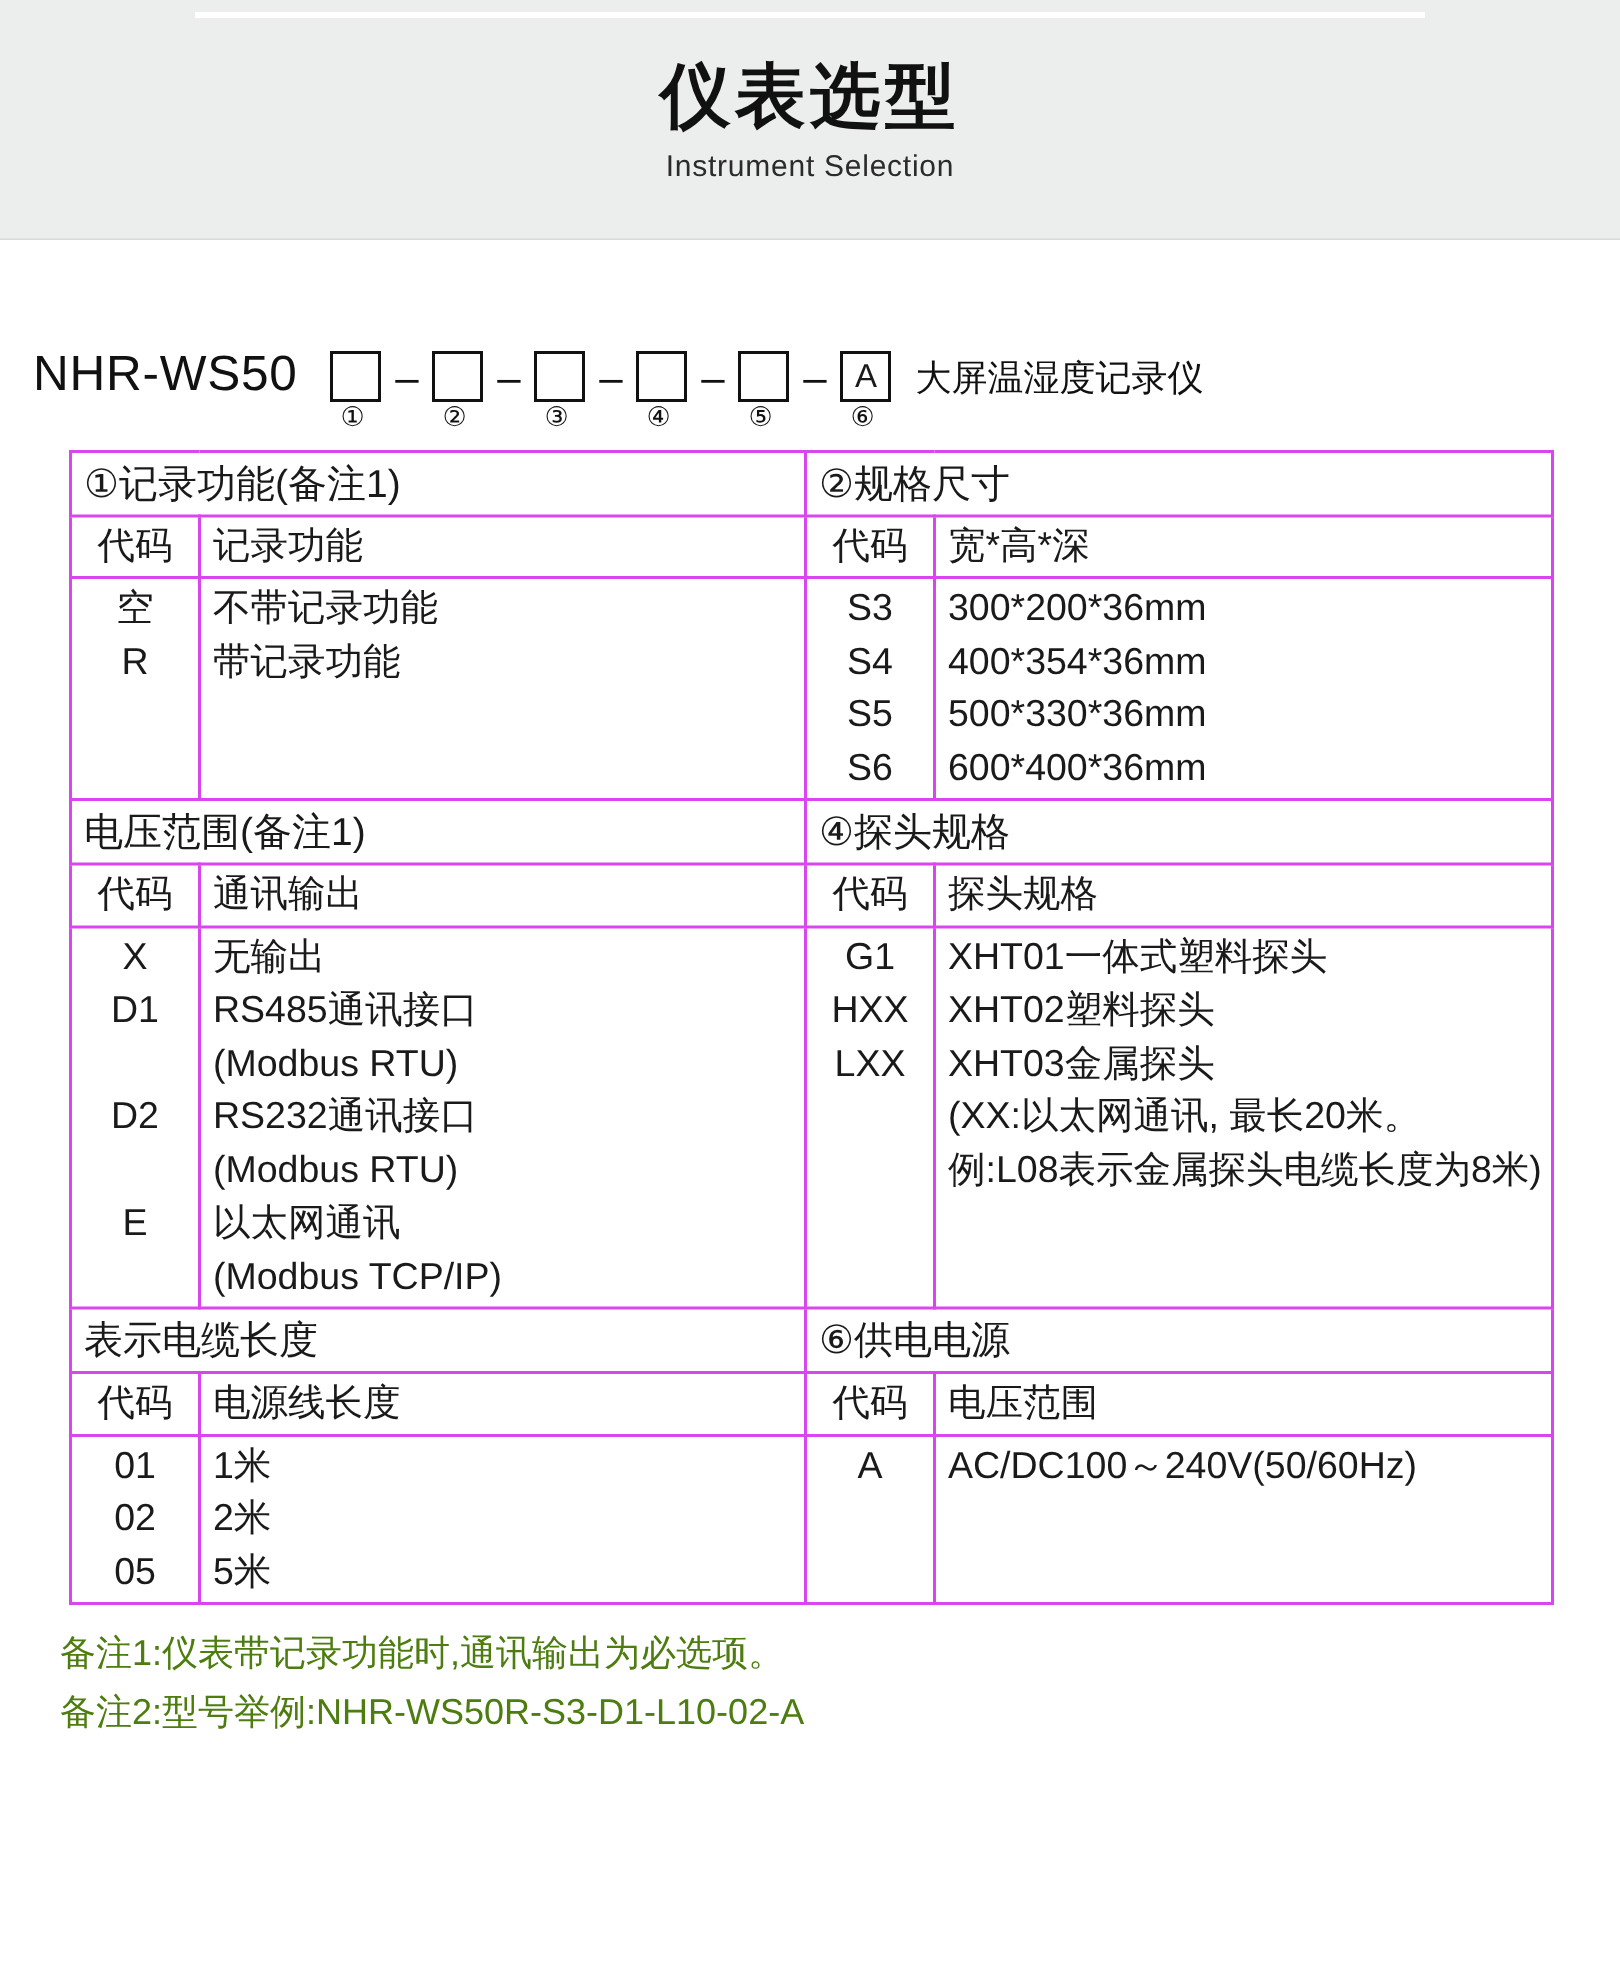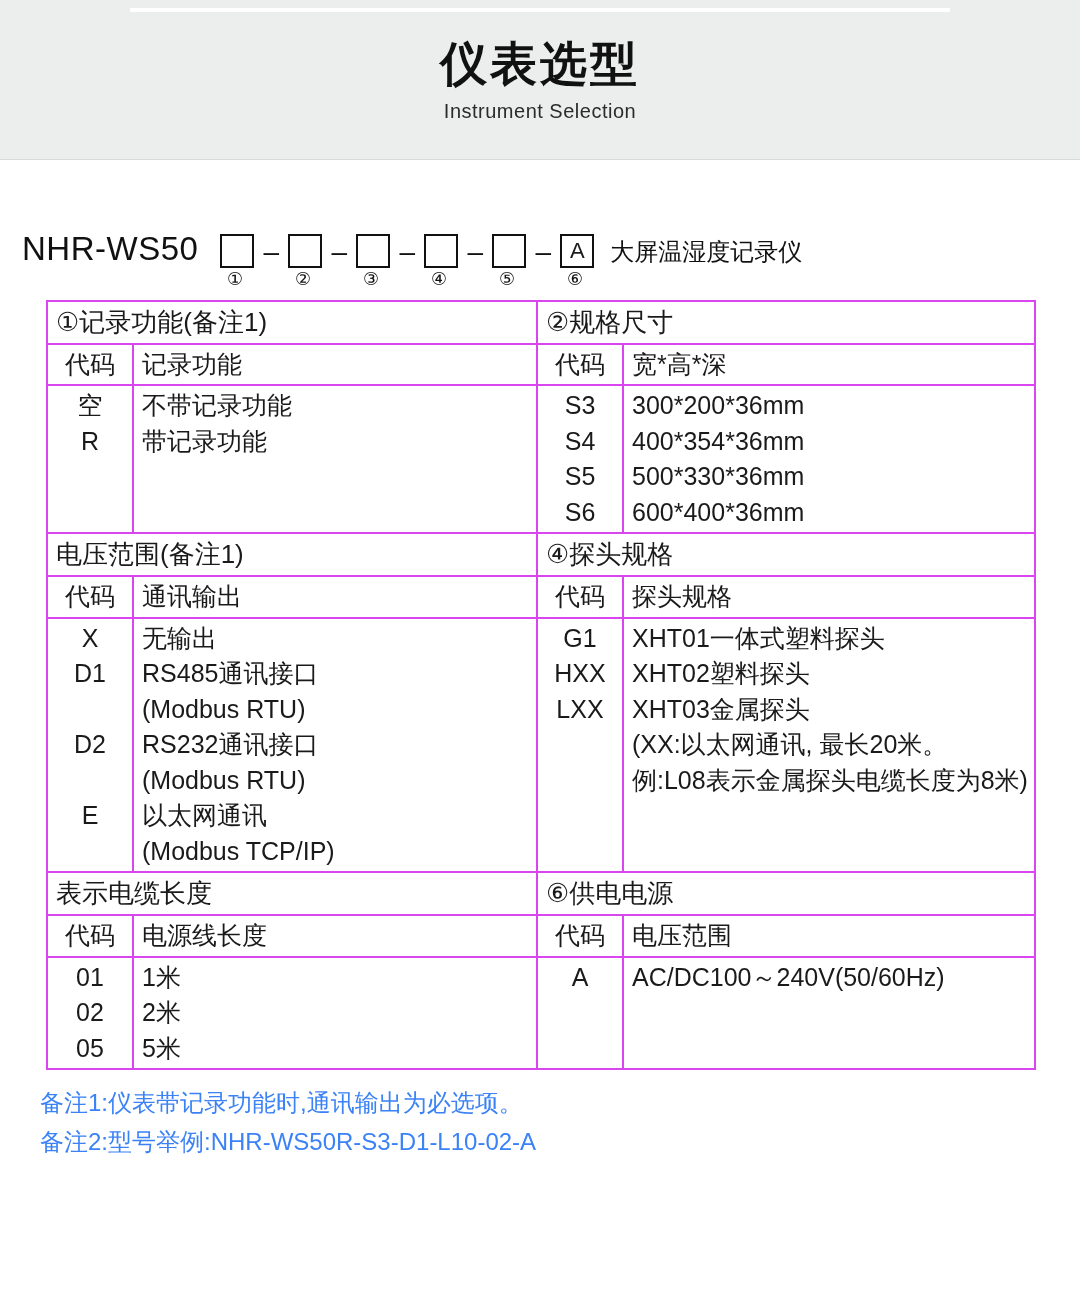--- a/index.html
+++ b/index.html
@@ -175,7 +175,7 @@
     margin: 14px 0 0 40px;
     font-size: 24px;
     line-height: 1.6;
-    color: #3b82f6;
+    color: #4d7c0f;
   }
   .notes div { white-space: nowrap; }
 </style>

